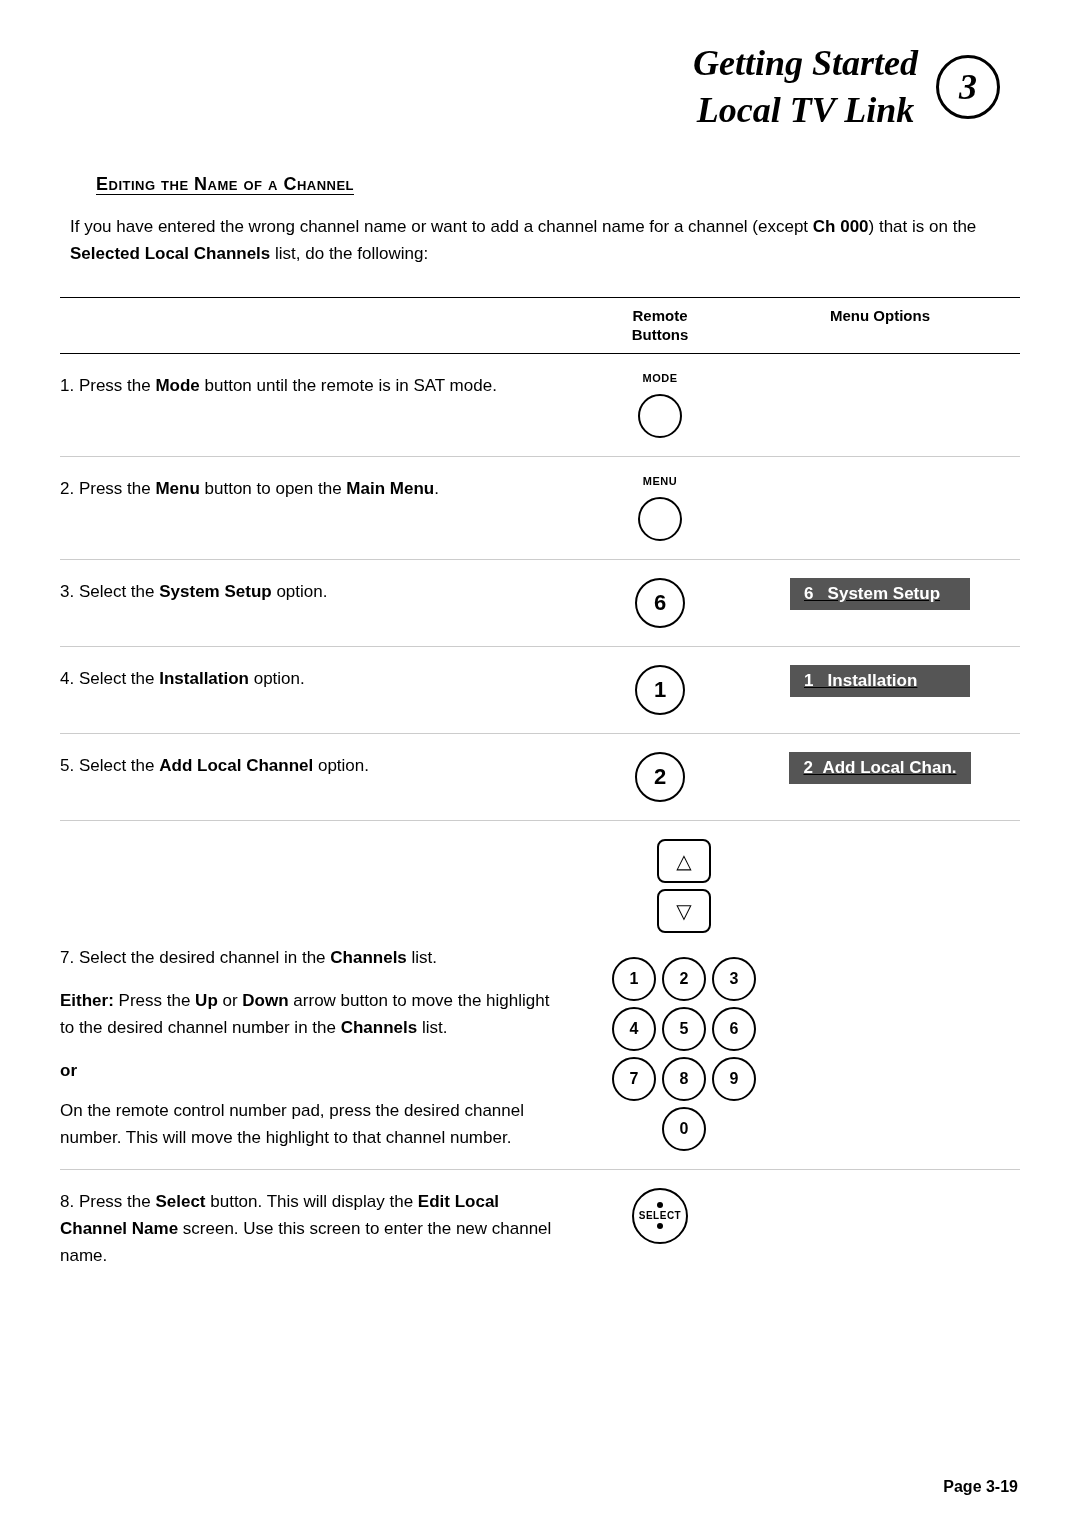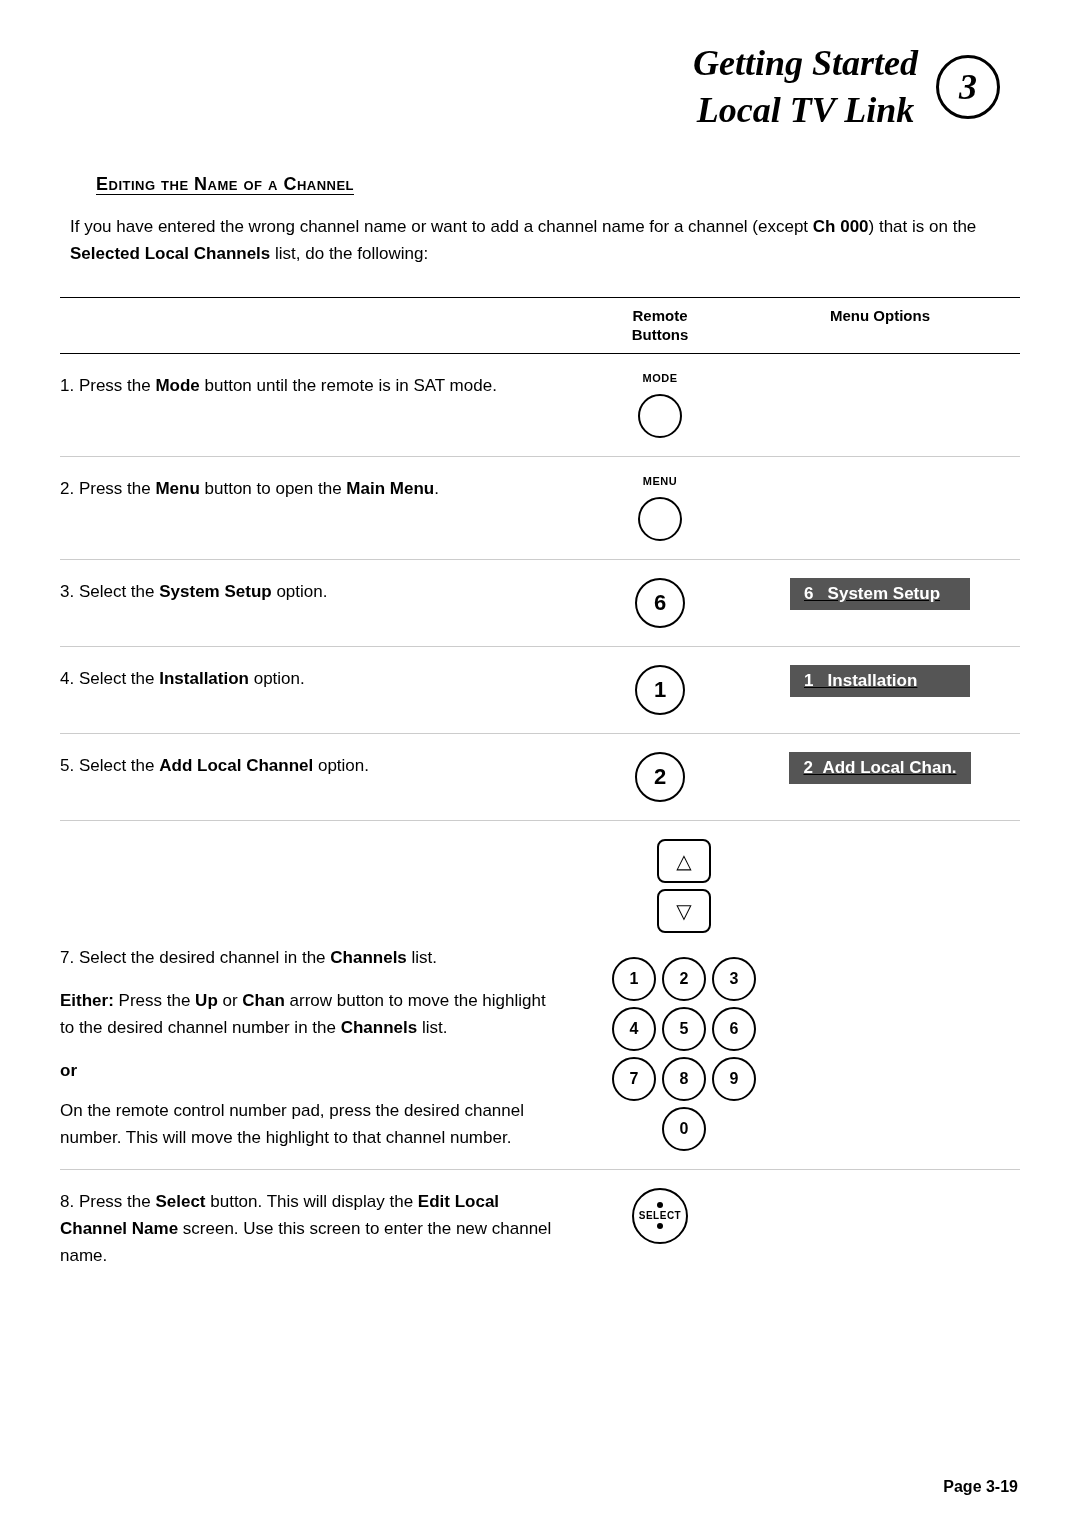--- a/index.html
+++ b/index.html
@@ -416,7 +416,7 @@
       <div class="step-text col-steps">
         <div>7. Select the desired channel in the <span class="bold">Channels</span> list.</div>
         <div class="step-sub" style="margin-top:16px;">
-          <span class="bold">Either:</span>  Press the <span class="bold">Up</span> or <span class="bold">Chan</span> arrow button to move the highlight to the desired channel number in the <span class="bold">Channels</span> list.
+          <span class="bold">Either:</span>  Press the <span class="bold">Up</span> or <span class="bold">Down</span> arrow button to move the highlight to the desired channel number in the <span class="bold">Channels</span> list.
         </div>
         <div class="step-sub" style="margin-top:16px;">
           <span class="or-label">or</span>

